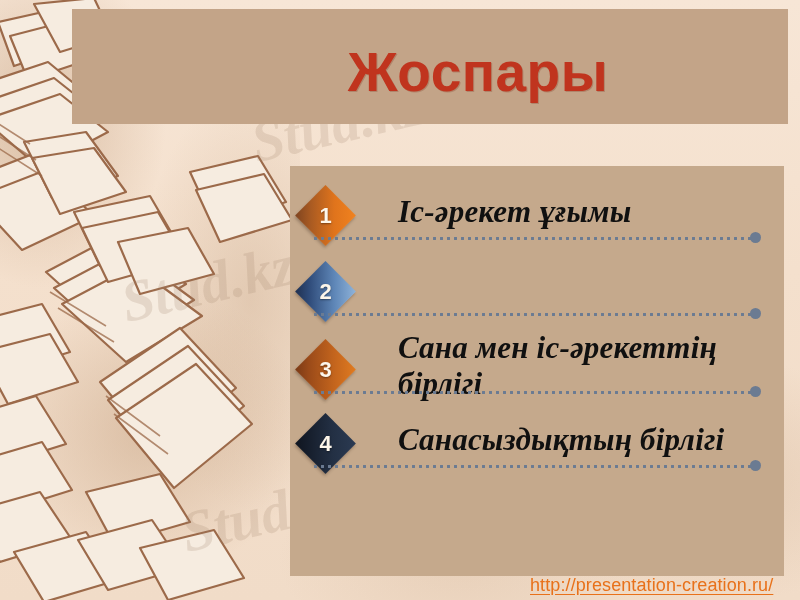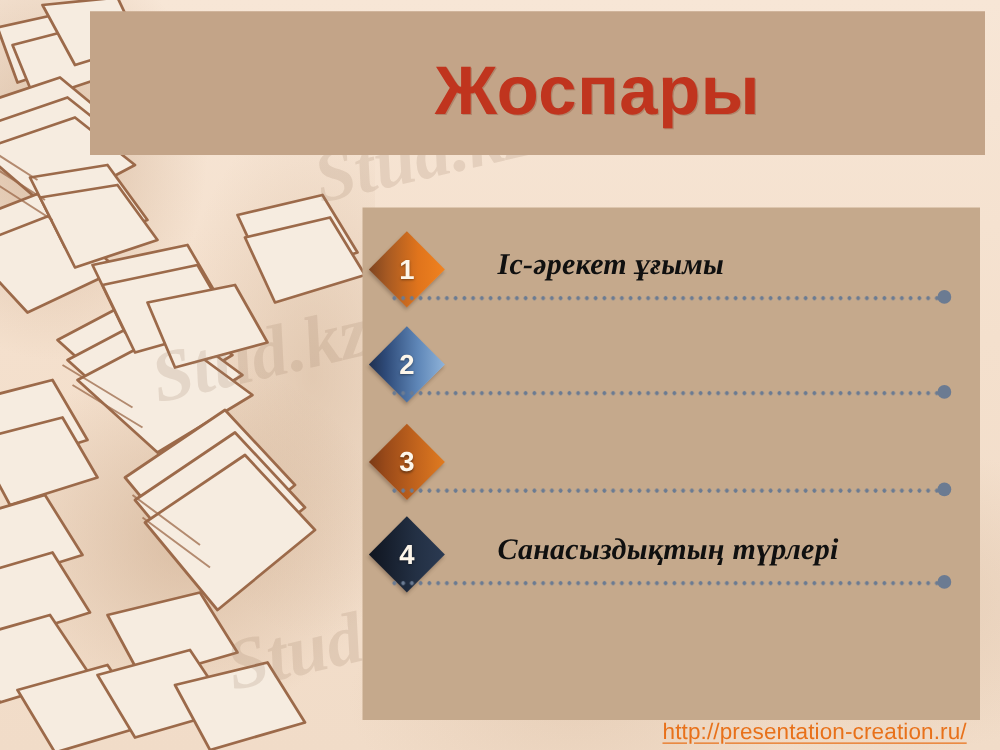--- a/index.html
+++ b/index.html
@@ -170,7 +170,7 @@
     font-family: "Liberation Serif", "DejaVu Serif", serif;
     font-weight: 700;
     font-style: italic;
-    font-size: 24px;
+    font-size: 31px;
     letter-spacing: 0.2px;
   }
   .dot-rule {

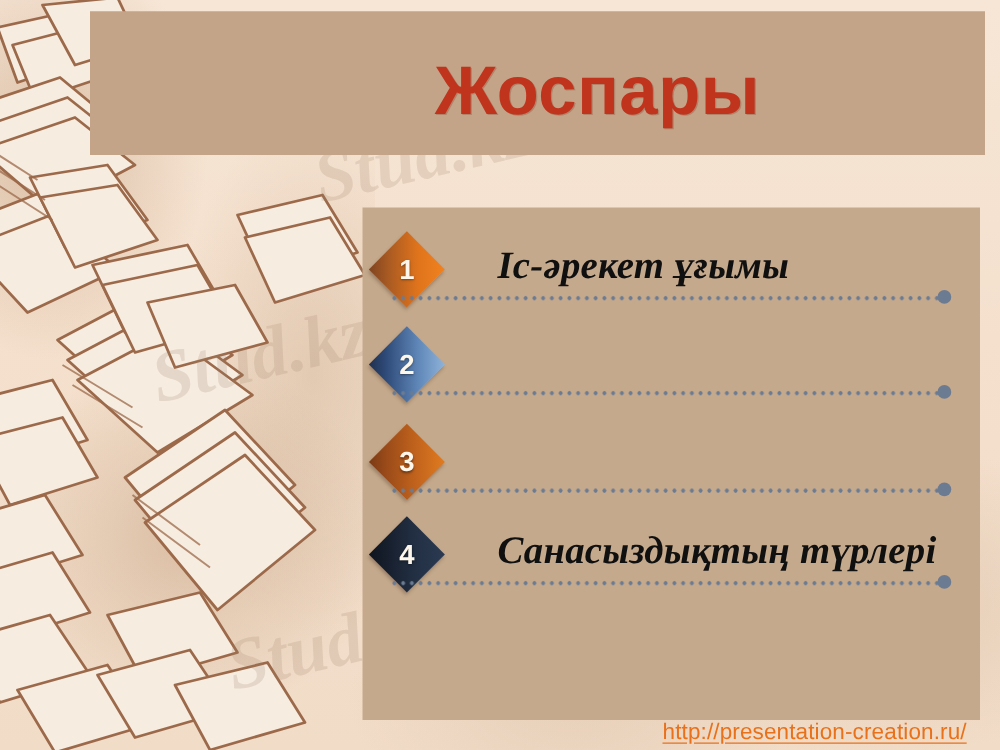--- a/index.html
+++ b/index.html
@@ -316,6 +316,7 @@
       <div class="diamond d-rust">
         <span class="num">3</span>
       </div>
+      <div class="plan-label">Сана мен іс-әрекеттің бірлігі</div>
       <div class="dot-rule"></div>
       <div class="end-dot"></div>
     </div>

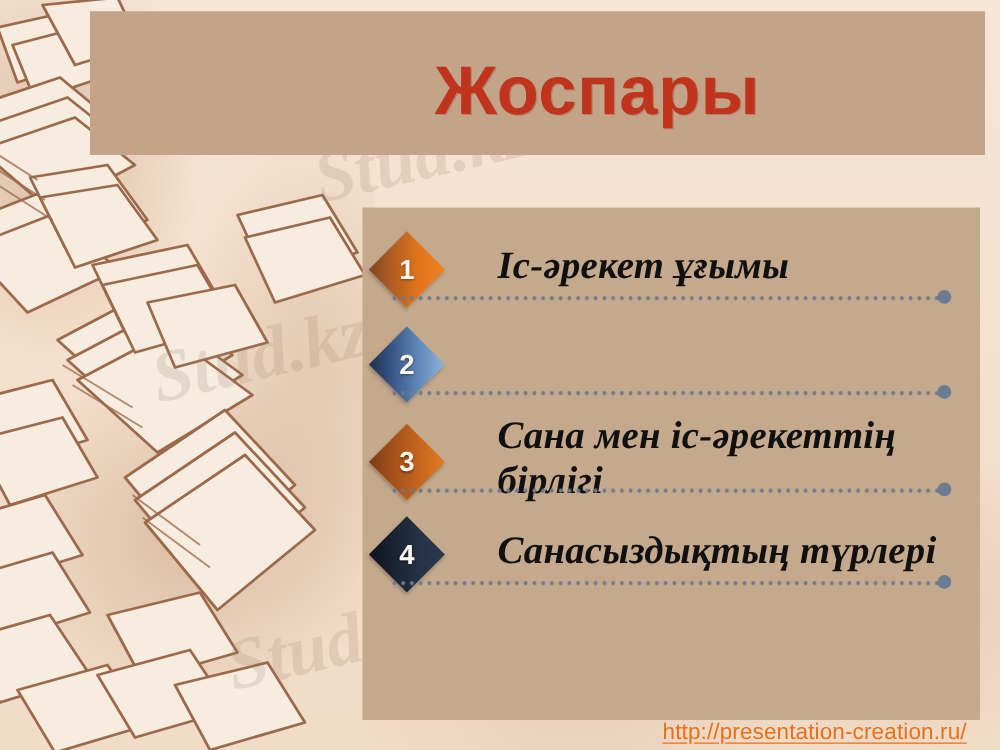--- a/index.html
+++ b/index.html
@@ -325,7 +325,7 @@
       <div class="diamond d-navy">
         <span class="num">4</span>
       </div>
-      <div class="plan-label">Санасыздықтың түрлері</div>
+      <div class="plan-label">Санасыздықтың бірлігі</div>
       <div class="dot-rule"></div>
       <div class="end-dot"></div>
     </div>

